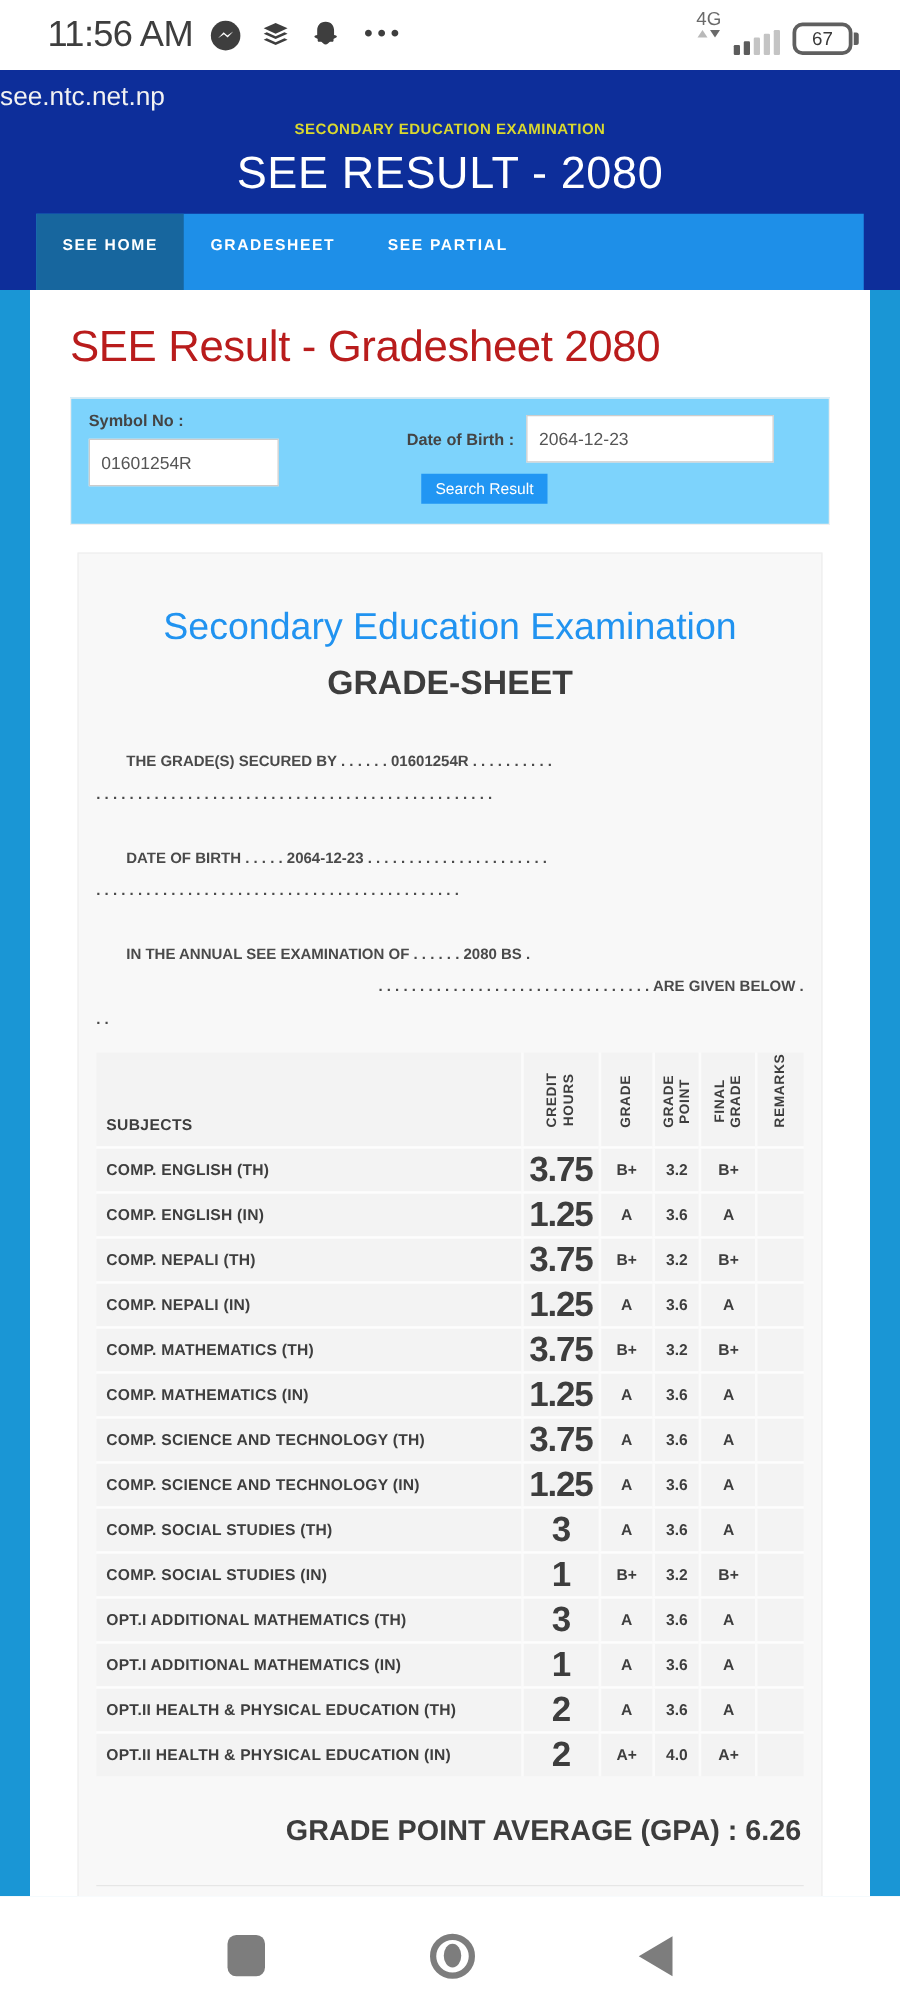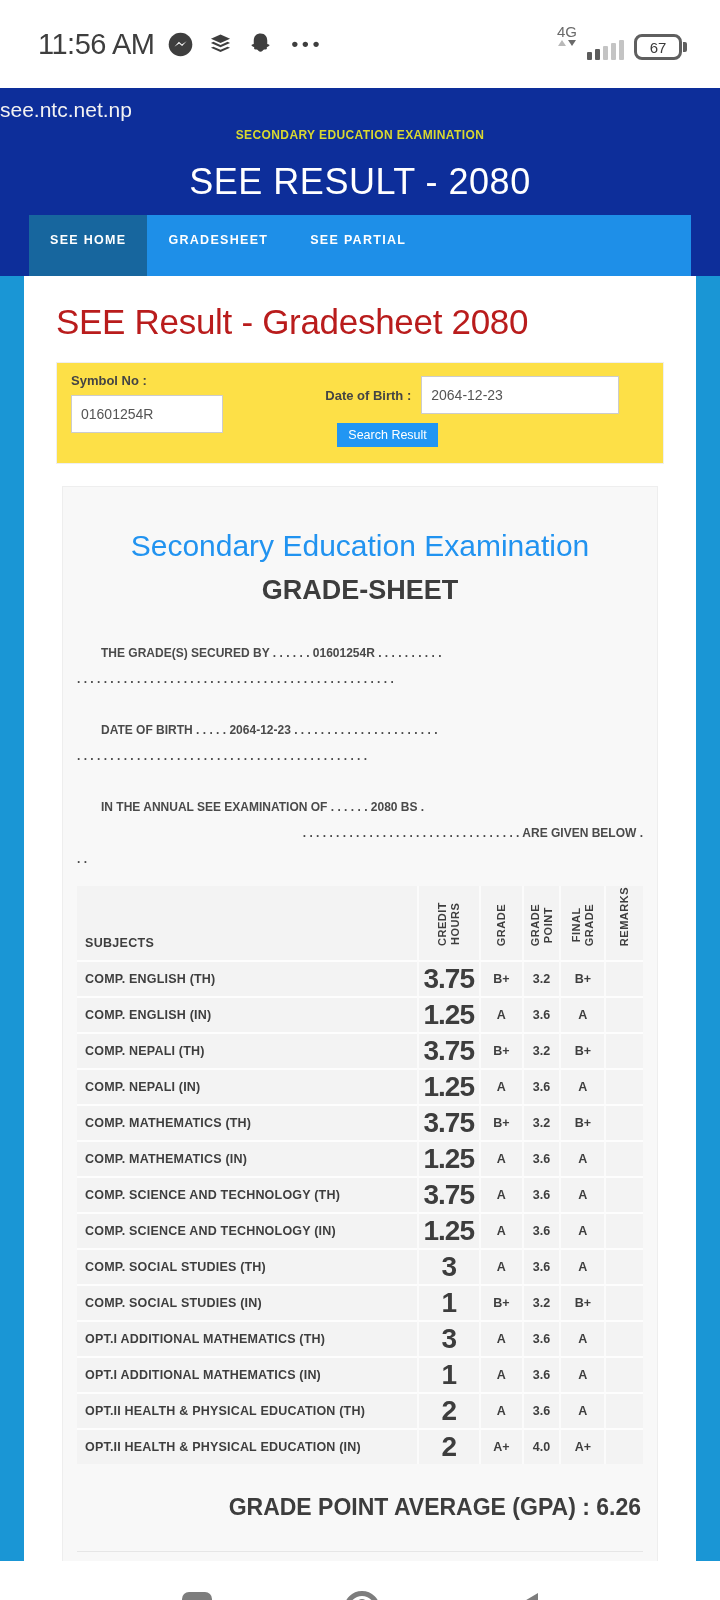--- a/index.html
+++ b/index.html
@@ -12,7 +12,7 @@
   }
 
   
-  .status-bar { height:88px; background:#fff; display:flex; justify-content:space-between; align-items:center; padding:0 32px 0 38px; }
+  .status-bar { height:56px; background:#fff; display:flex; justify-content:space-between; align-items:center; padding:0 32px 0 38px; }
   .sb-left { display:flex; align-items:center; gap:13px; }
   .sb-time { font-size:29px; color:#3e3e3e; letter-spacing:-0.5px; }
   .sb-icon { display:inline-flex; width:27px; height:27px; }

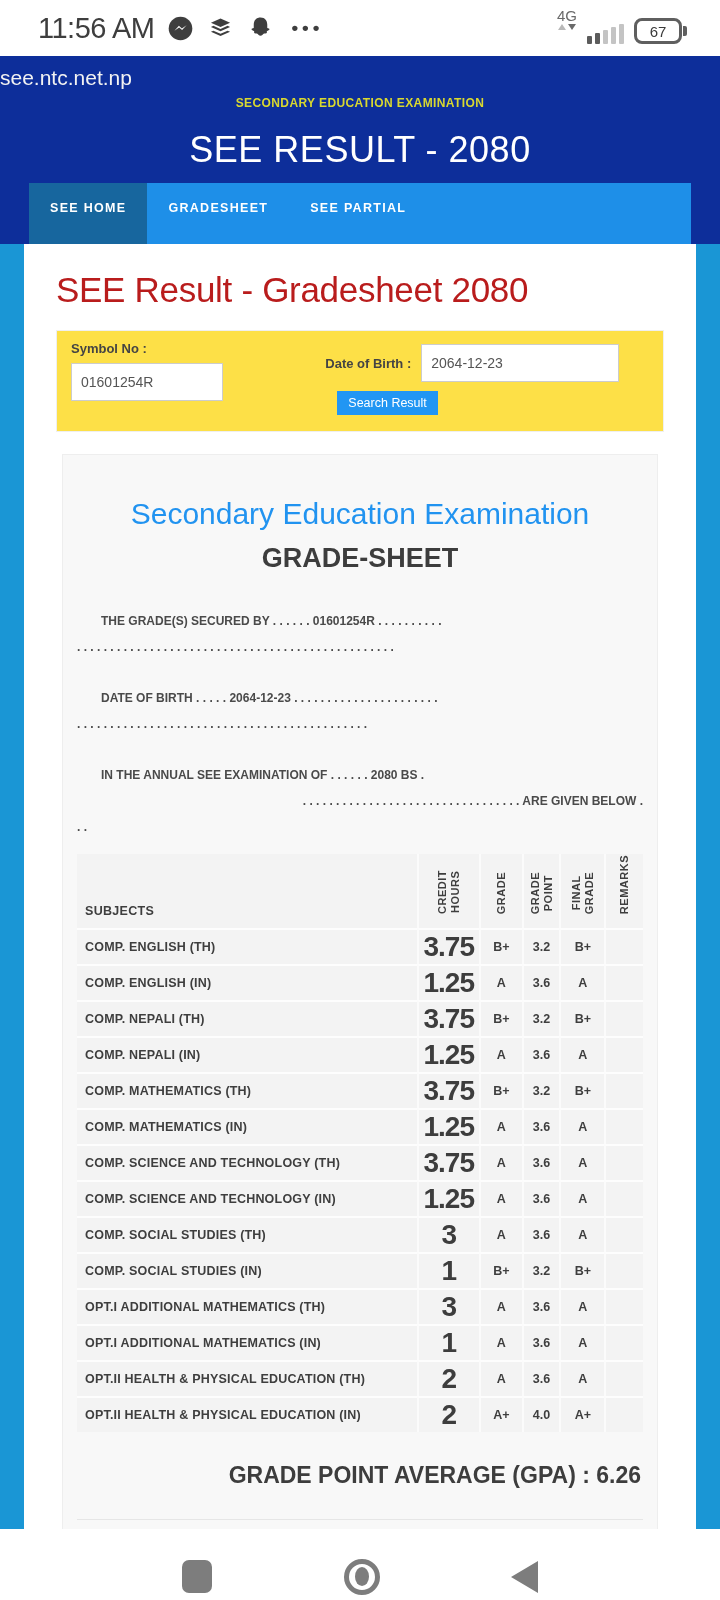--- a/index.html
+++ b/index.html
@@ -37,7 +37,7 @@
   .app-header { background:#0d2e9a; padding-top:10px; }
   .site-url { text-align:left; color:#f2f2f2; font-size:21px; }
   .exam-subtitle { text-align:center; color:#d9d82f; font-size:12px; font-weight:bold; letter-spacing:0.4px; margin-top:6px; }
-  .header-title { text-align:center; color:#ffffff; font-size:36px; margin:19px 0 12px; letter-spacing:0.5px; }
+  .header-title { text-align:center; color:#ffffff; font-size:36px; margin:7px 0 12px; letter-spacing:0.5px; }
   .nav-strip { margin:0 29px; background:#1e8fe8; display:flex; height:61px; }
   .nav-tab { color:#fff; font-size:12.5px; font-weight:bold; letter-spacing:1.3px; line-height:50px; padding:0 21px; text-decoration:none; cursor:pointer; }
   .nav-tab.active { background:#17669e; }

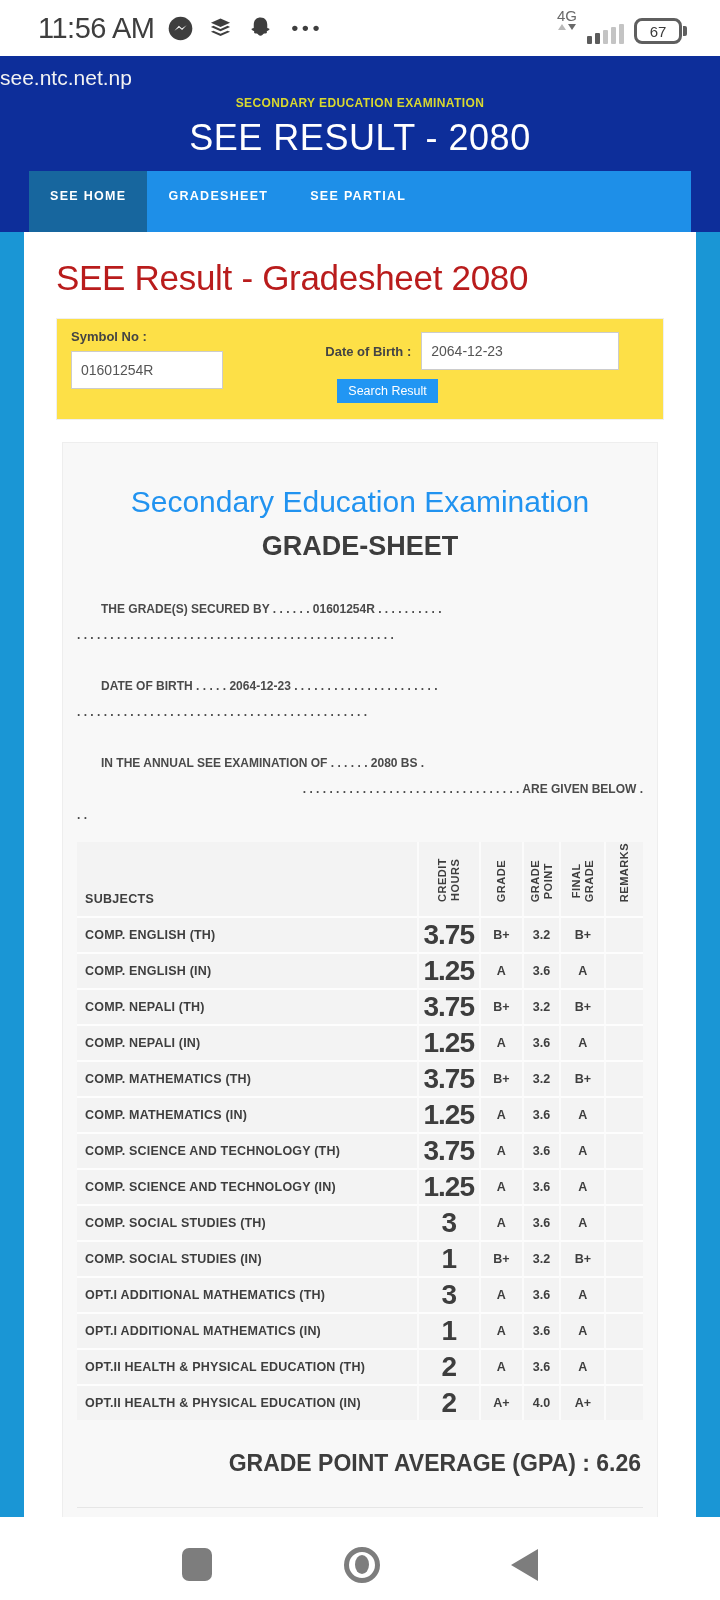--- a/index.html
+++ b/index.html
@@ -47,7 +47,7 @@
   .content-inner { background:#fff; height:100%; overflow:hidden; }
   .page-title { color:#b91c1c; font-size:35px; font-weight:400; margin:0 32px; padding-top:26px; letter-spacing:-0.3px; }
 
-  .search-panel { margin:20px 32px 0; background:#fde047; border:1px solid #efefef; padding:10px 14px 16px; display:flex; }
+  .search-panel { margin:20px 32px 0; background:#7dd3fc; border:1px solid #efefef; padding:10px 14px 16px; display:flex; }
   .sym-col { width:44%; }
   .field-label { font-size:13px; font-weight:bold; color:#444; }
   .sym-col .field-label { display:block; margin-bottom:7px; }

